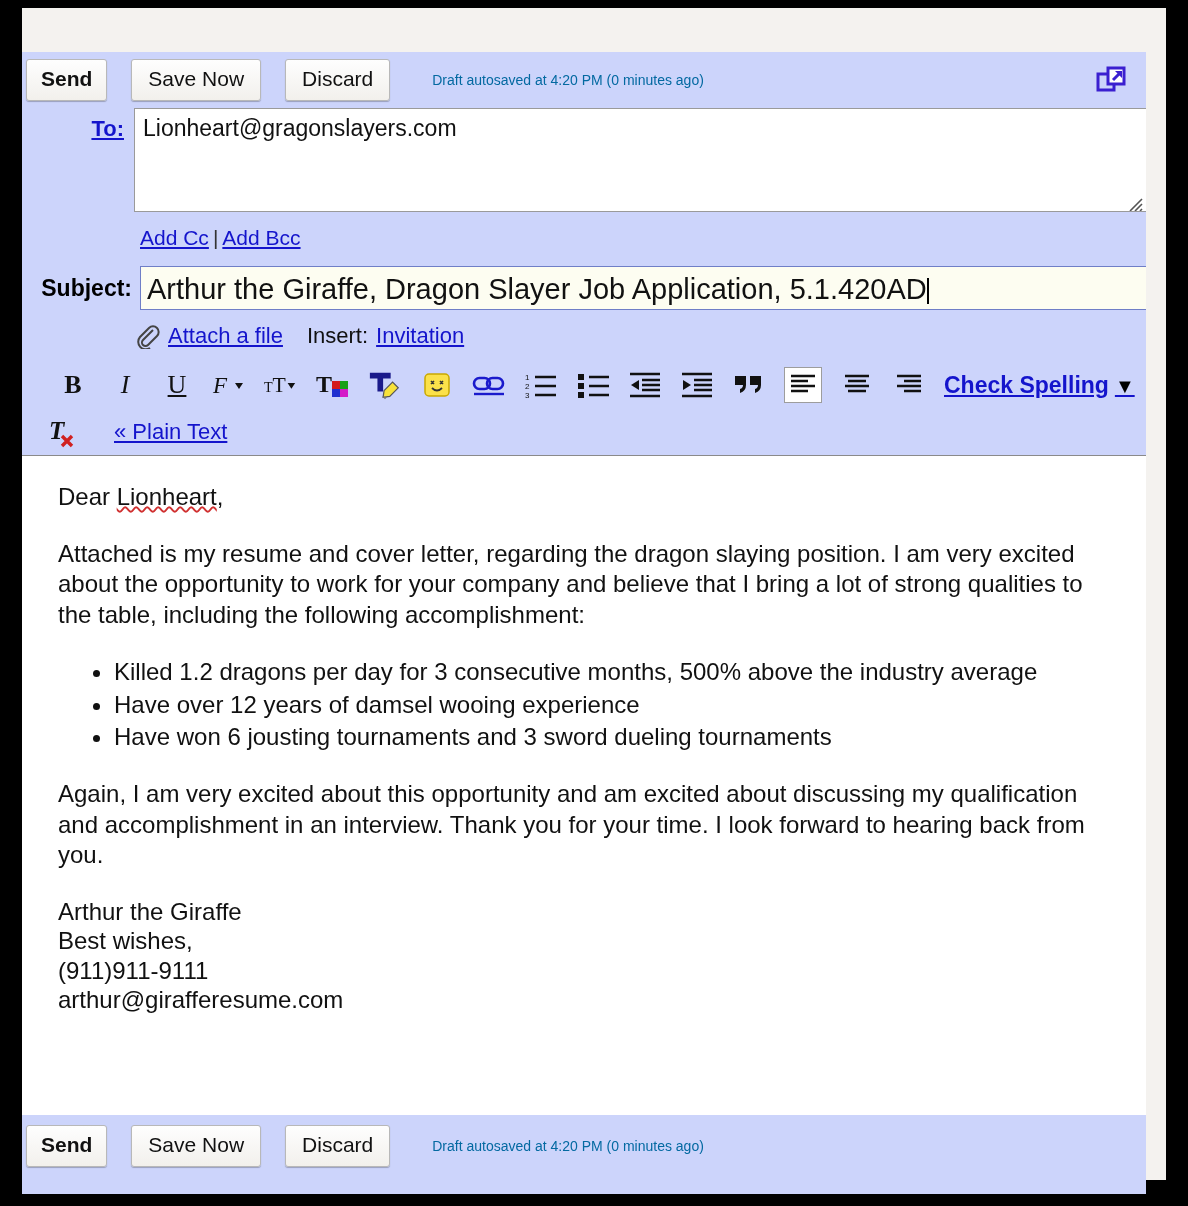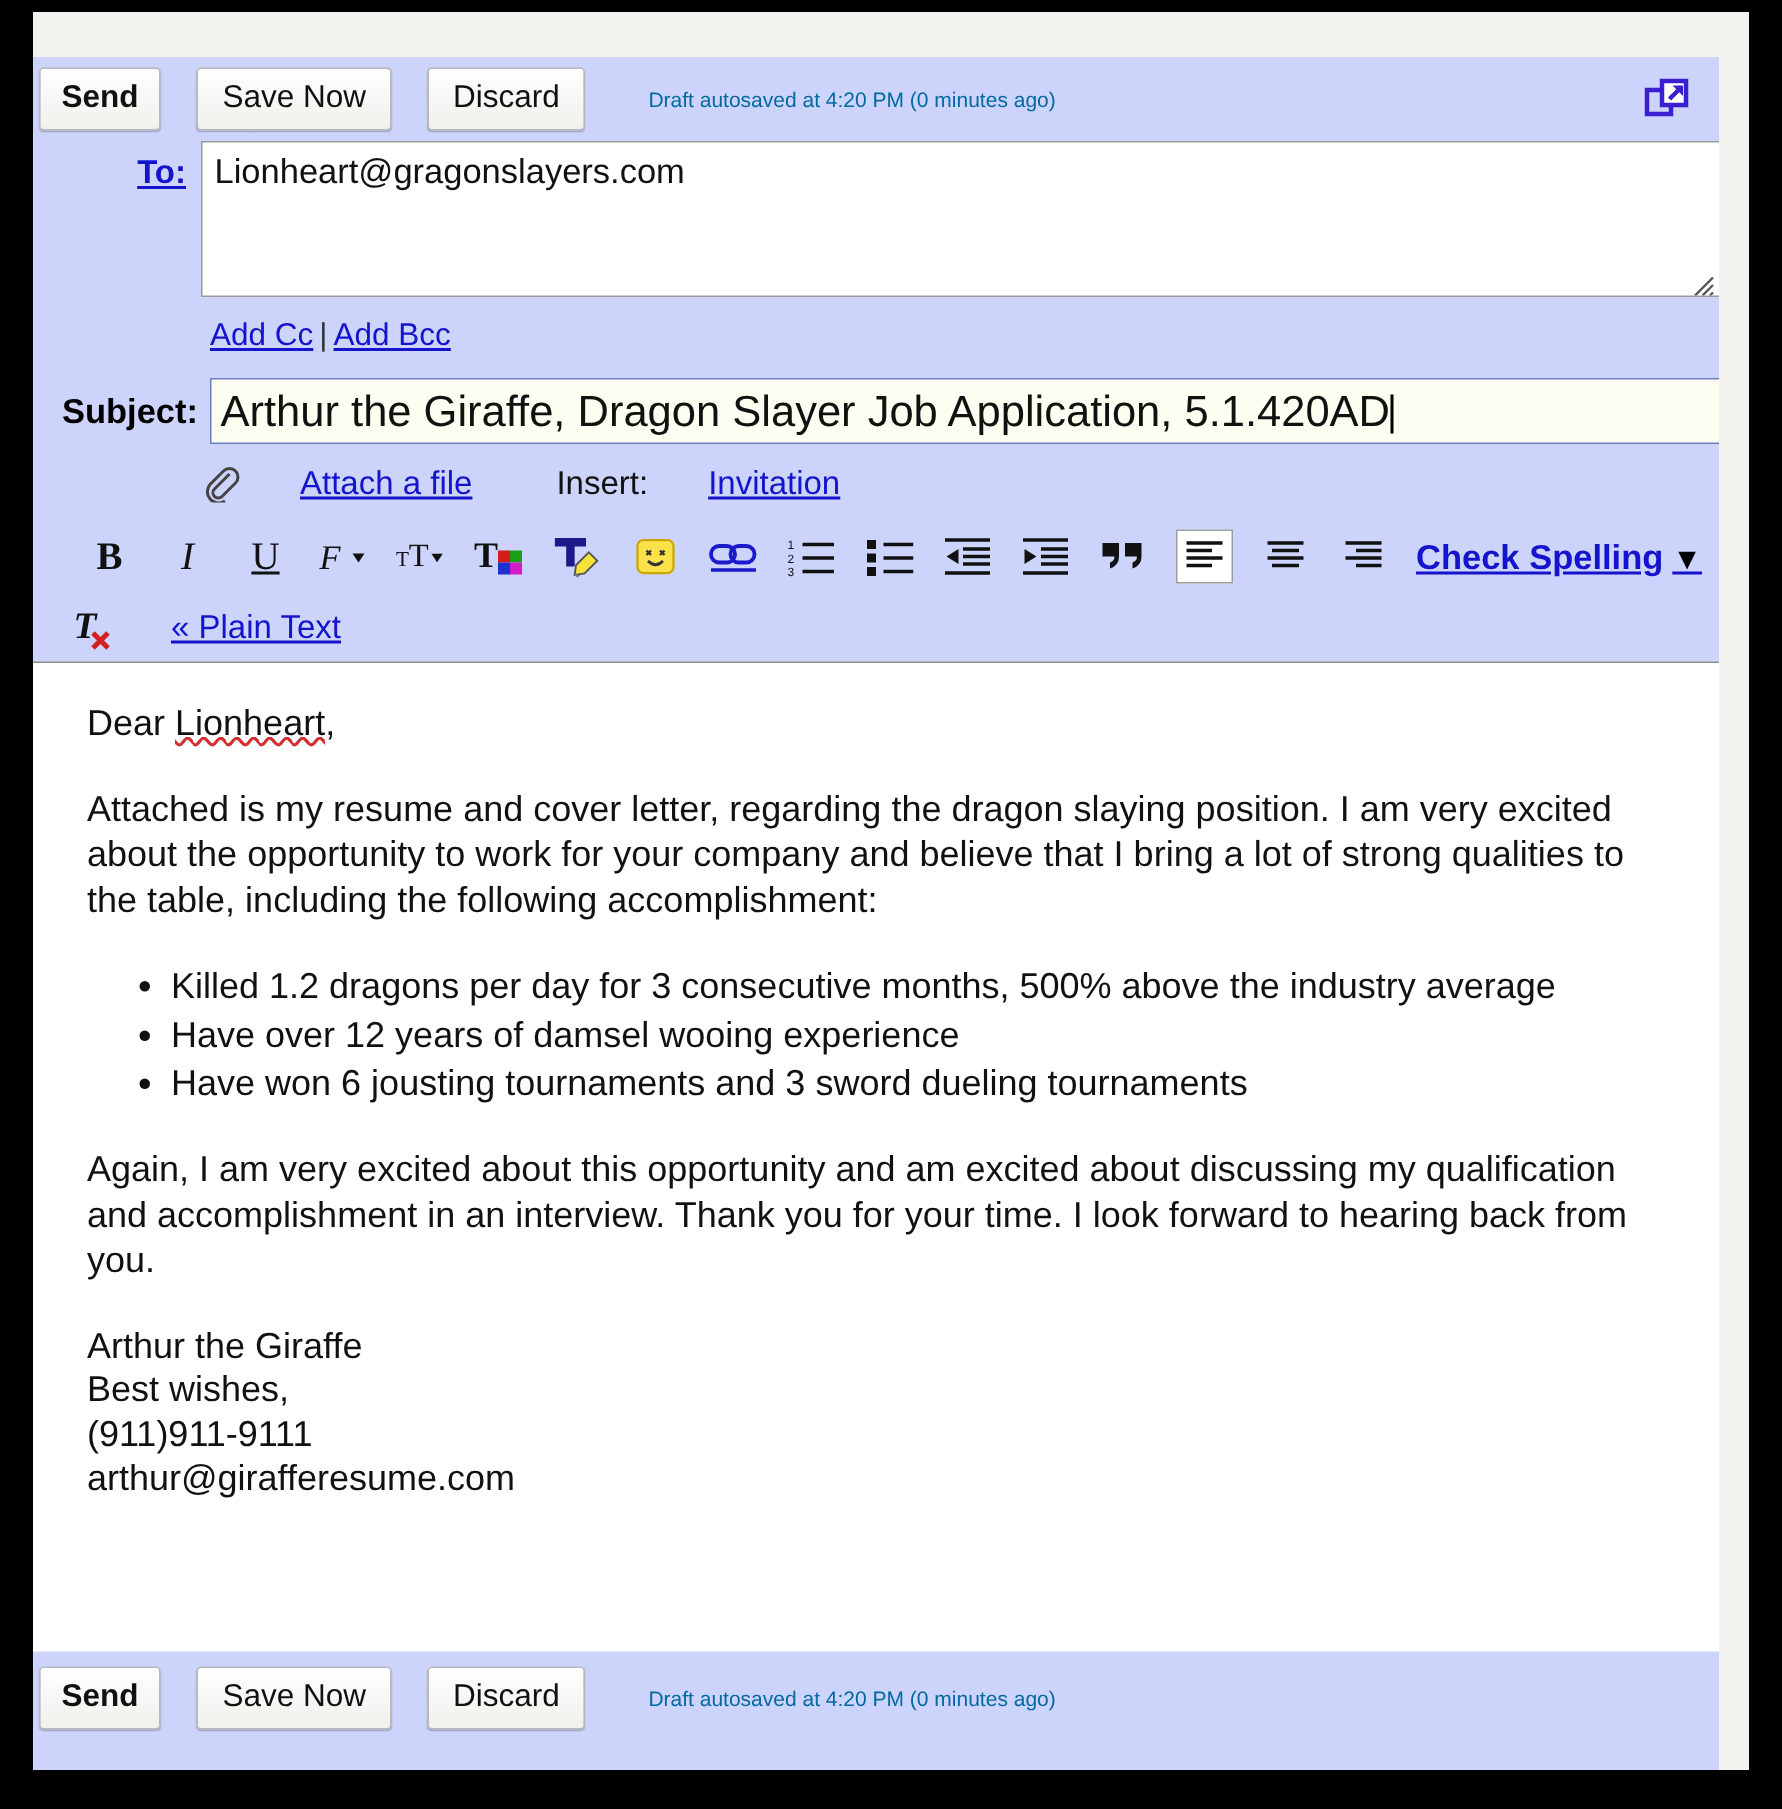--- a/index.html
+++ b/index.html
@@ -22,7 +22,7 @@
   }
   .compose {
     position: absolute;
-    left: 22px; top: 38px;
+    left: 22px; top: 52px;
     width: 1124px; height: 1142px;
     background: #ccd4fb;
     box-sizing: border-box;

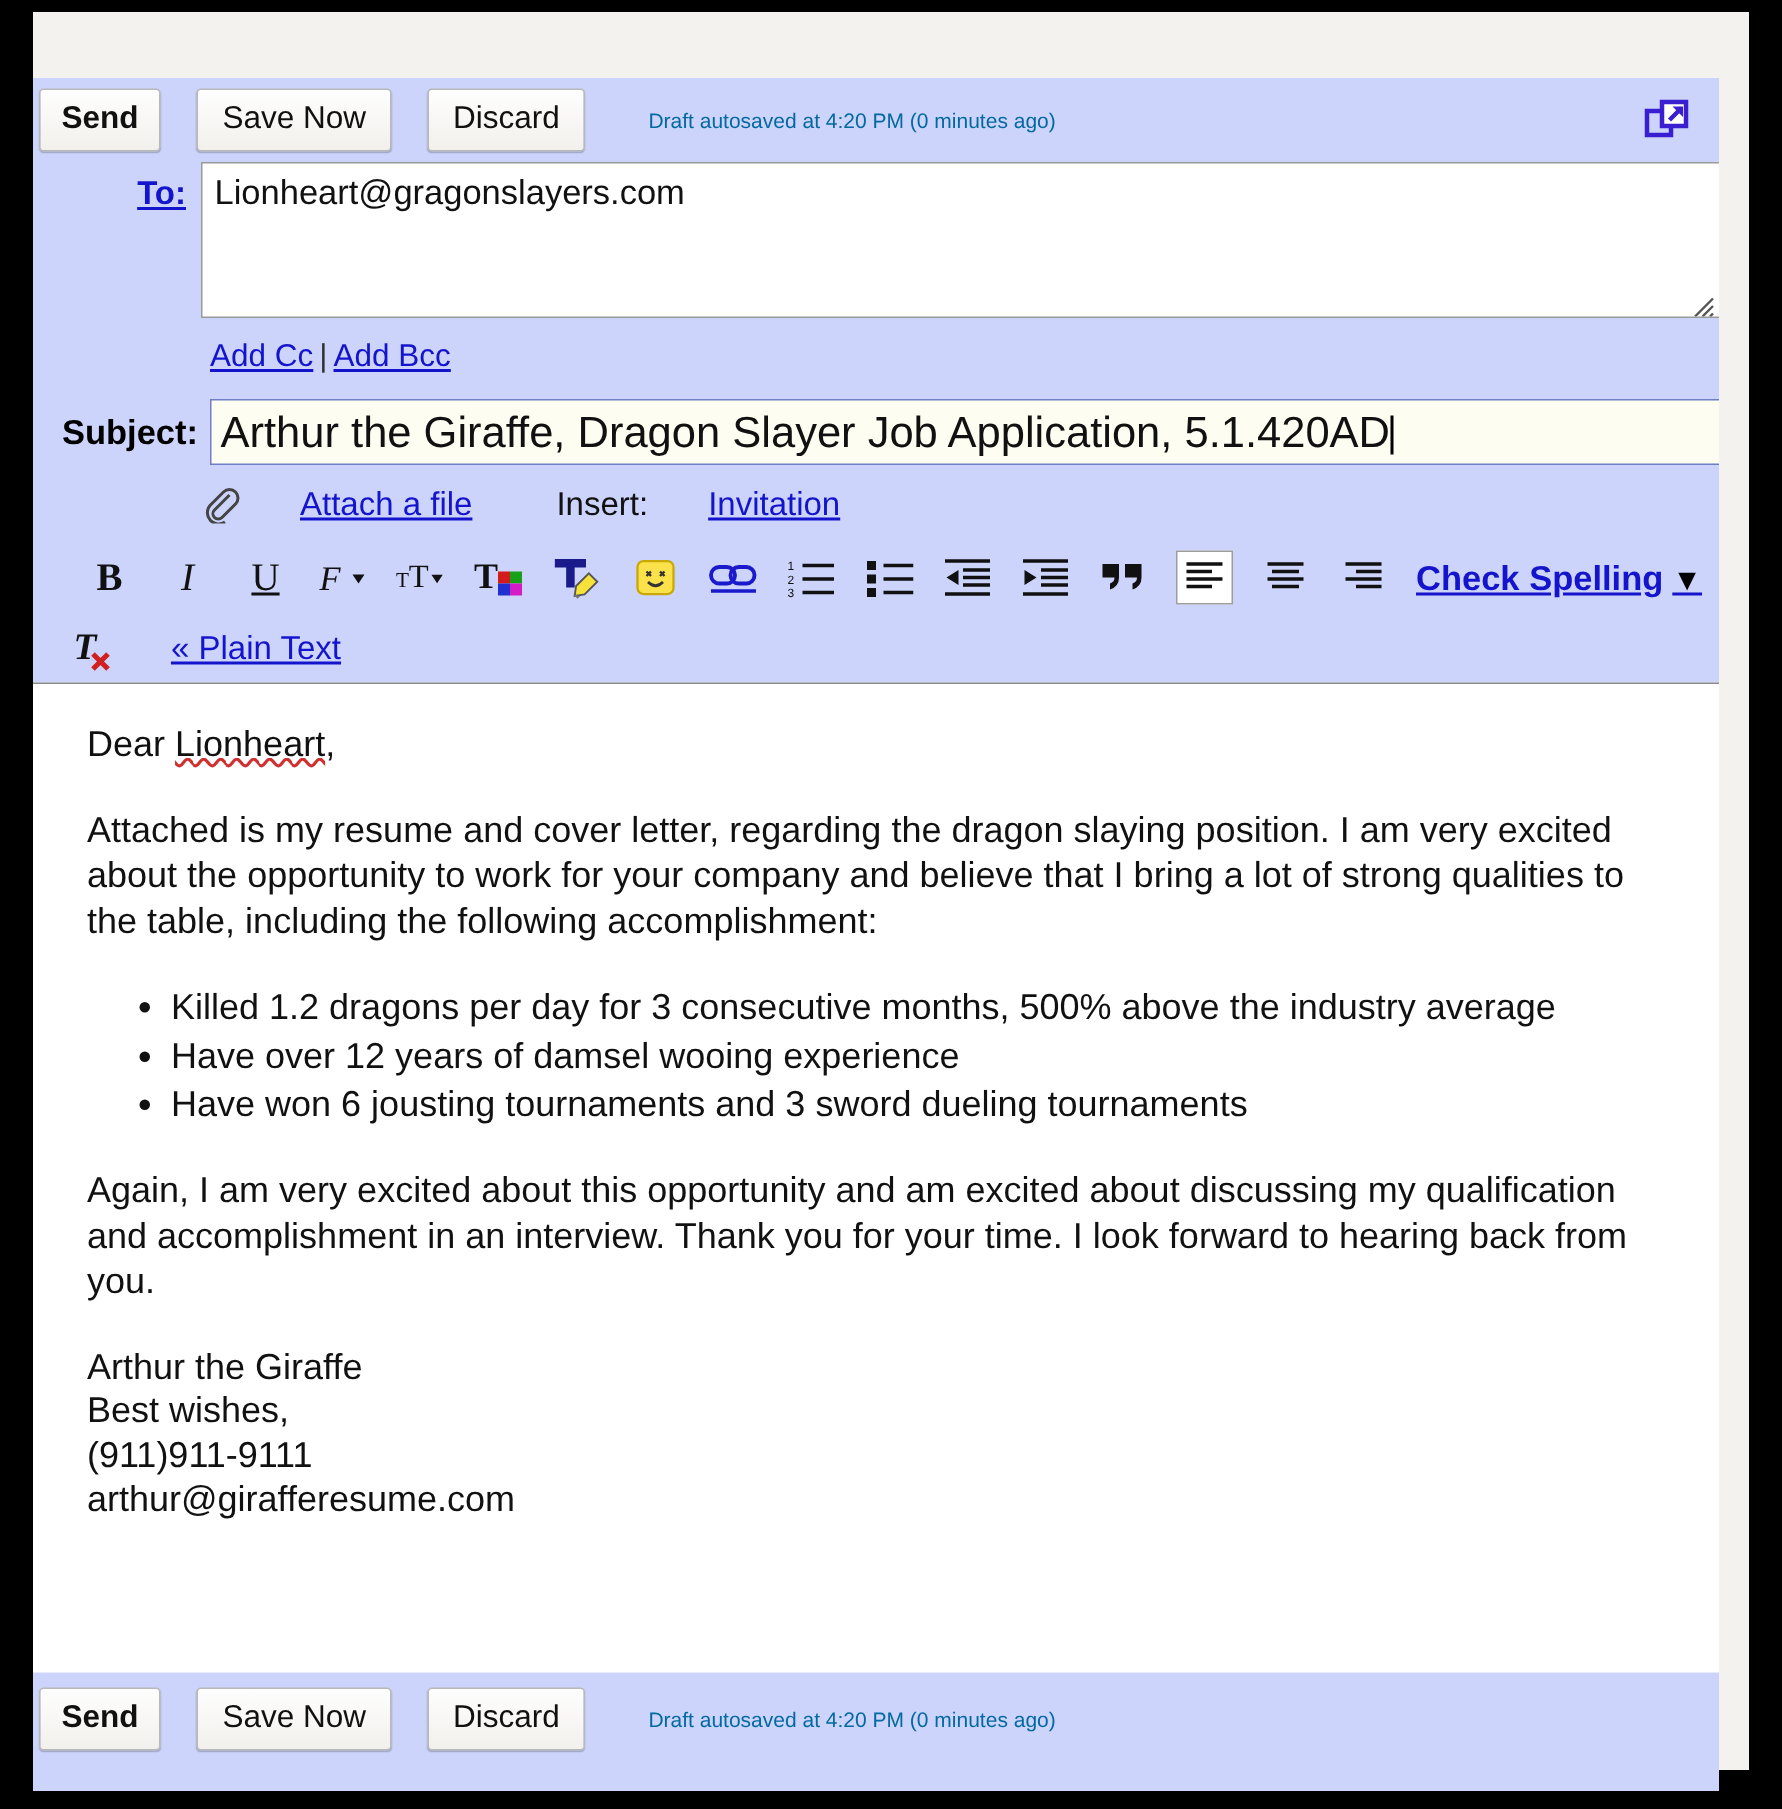--- a/index.html
+++ b/index.html
@@ -155,7 +155,6 @@
     padding: 13px 0 12px 112px;
     font-size: 22px;
     color: #111;
-    gap: 32px;
   }
   .attachrow a { color: #1414cc; text-decoration: underline; }
   .clip { margin-right: 8px; display:inline-flex; }

